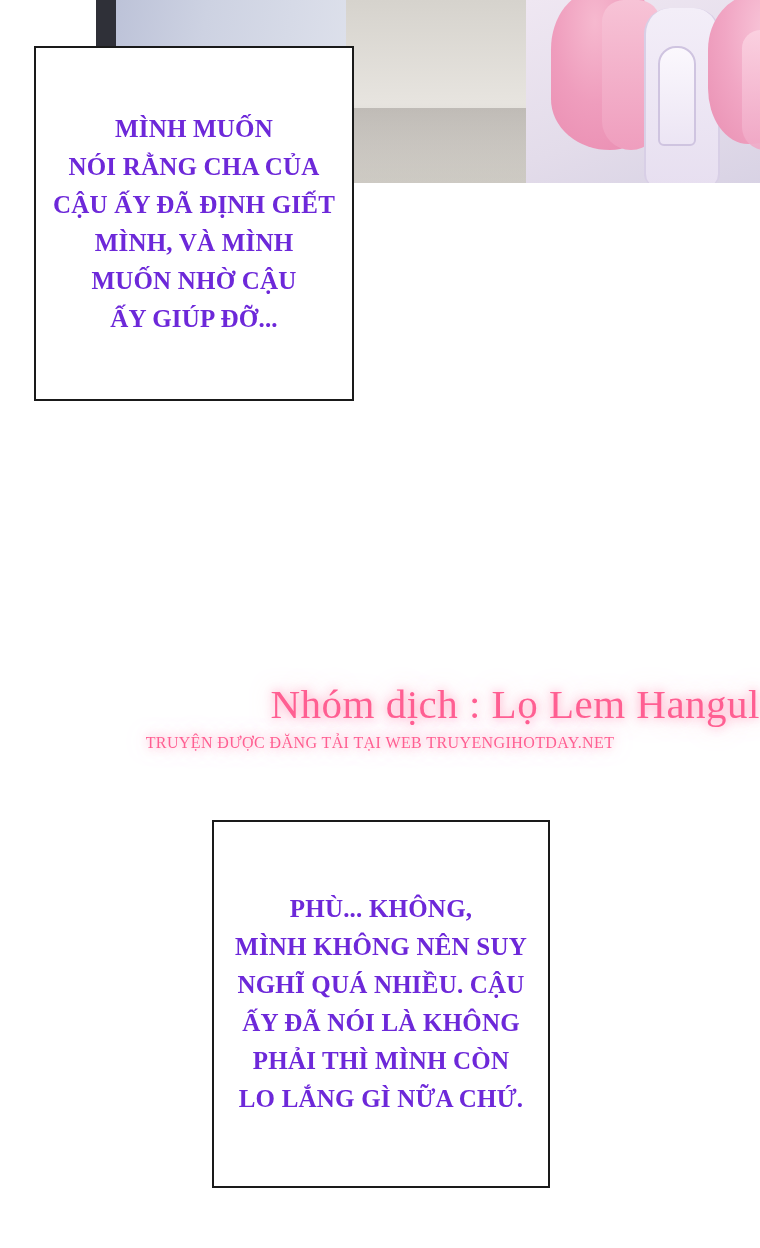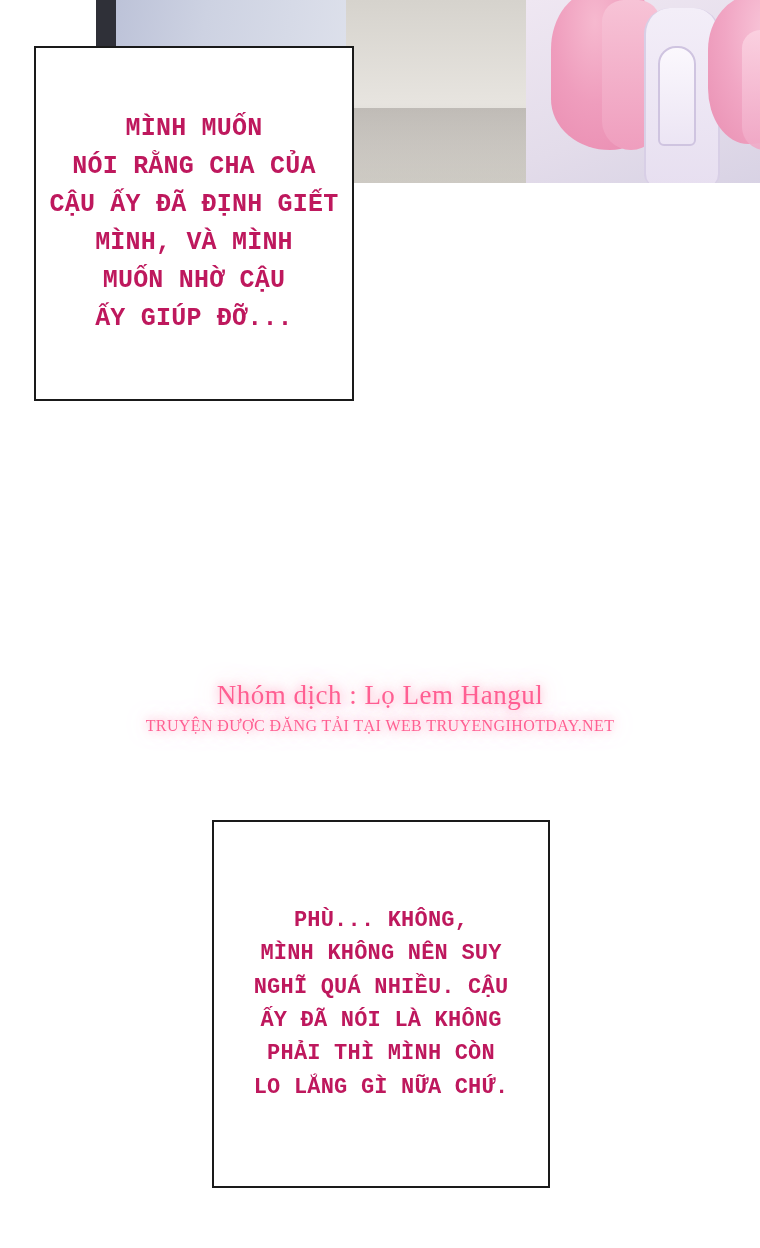--- a/index.html
+++ b/index.html
@@ -119,9 +119,9 @@
     text-align: center;
   }
   .bubble .txt {
-    font-family: Liberation Mono, monospace;
+    font-family: Liberation Serif, serif;
     font-weight: bold;
-    color: #be185d;
+    color: #6d28d9;
     letter-spacing: 0.2px;
     white-space: pre-line;
   }

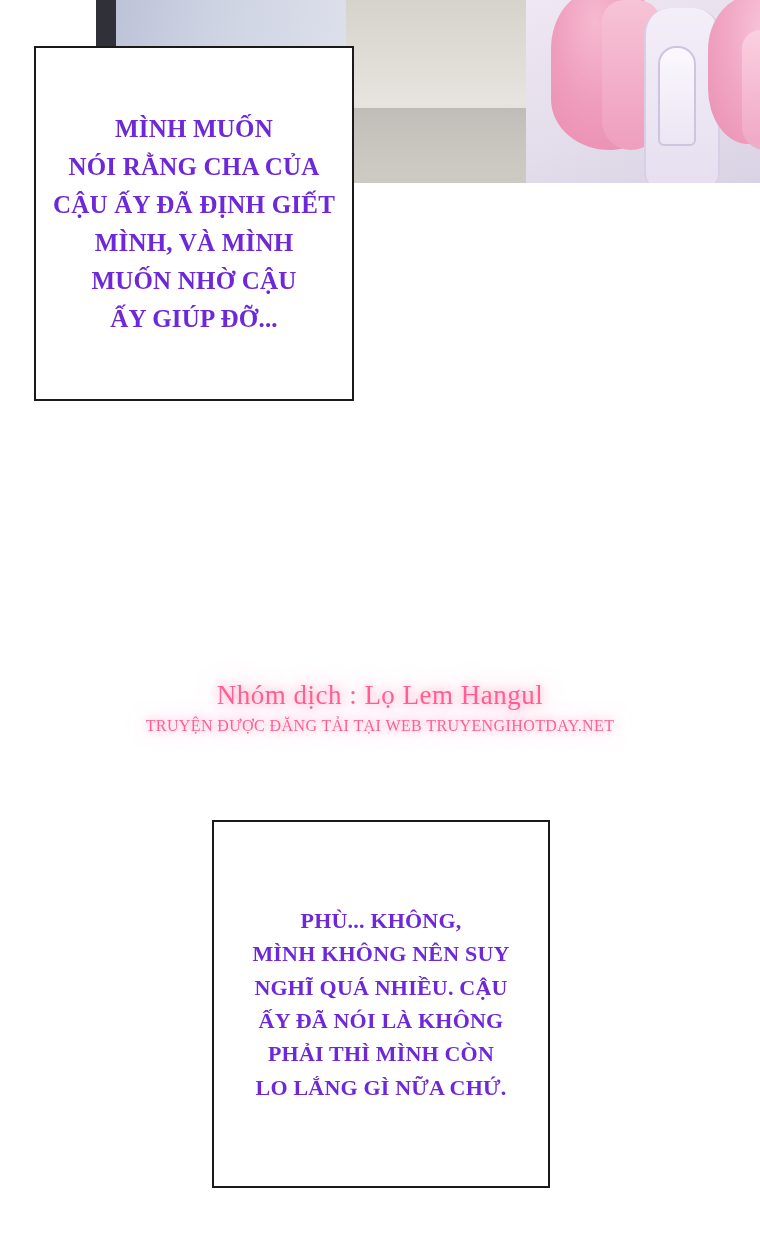--- a/index.html
+++ b/index.html
@@ -158,13 +158,14 @@
   }
   .credit-line1 {
     font-family: "Liberation Serif", serif;
-    font-size: 27px;
+    font-size: 41px;
     color: #ff5f92;
     letter-spacing: 0.5px;
     text-shadow:
       0 0 10px rgba(255,150,185,0.85),
       0 0 22px rgba(255,170,200,0.7),
       1px 1px 0 rgba(255,255,255,0.6);
+    text-align: right;
   }
   .credit-line2 {
     margin-top: 6px;

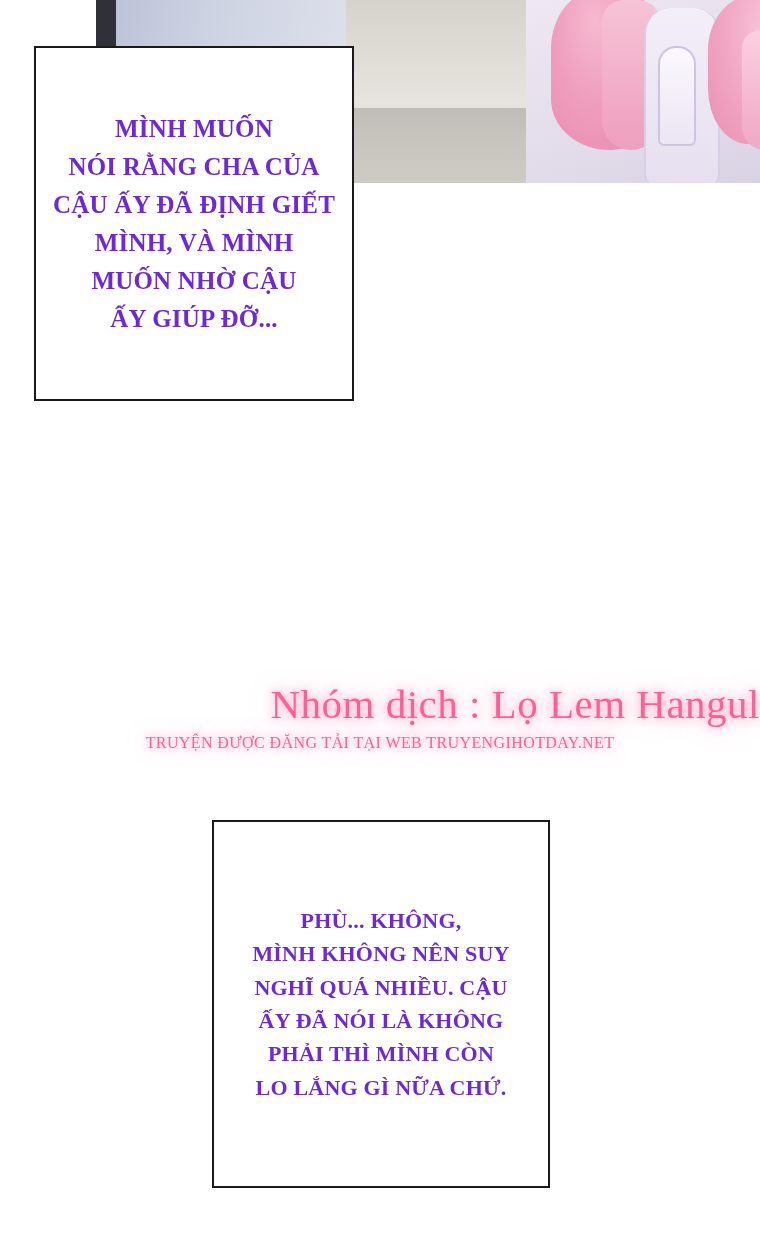--- a/index.html
+++ b/index.html
@@ -144,7 +144,7 @@
     height: 368px;
   }
   #bubble-bottom .txt {
-    font-size: 22px;
+    font-size: 25px;
     line-height: 1.52;
   }
 

